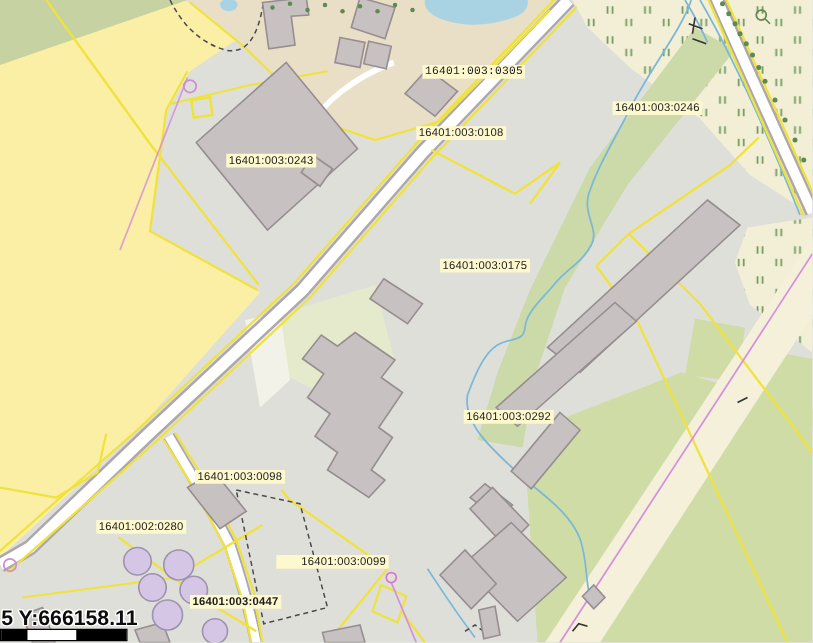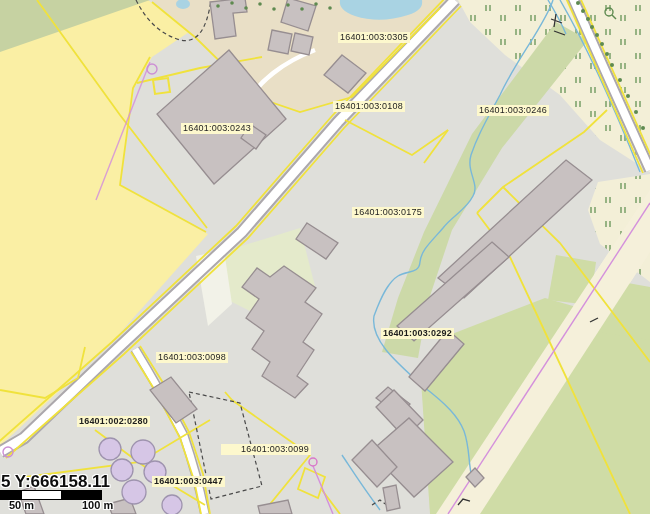--- a/index.html
+++ b/index.html
@@ -208,7 +208,7 @@
   </g>
 </svg>
 
-  <span class="parcel-label" style="left: 338px; top: 32px;">16401:003:0305</span>
+  <span class="parcel-label" style="left: 338px; top: 52px; font-family: Liberation Mono, monospace;">16401:003:0305</span>
   <span class="parcel-label" style="left: 333px; top: 101px; text-align: center;">16401:003:0108</span>
   <span class="parcel-label" style="left: 477px; top: 81px; margin-top: 24px;">16401:003:0246</span>
   <span class="parcel-label" style="left: 181px; top: 123px;">16401:003:0243</span>

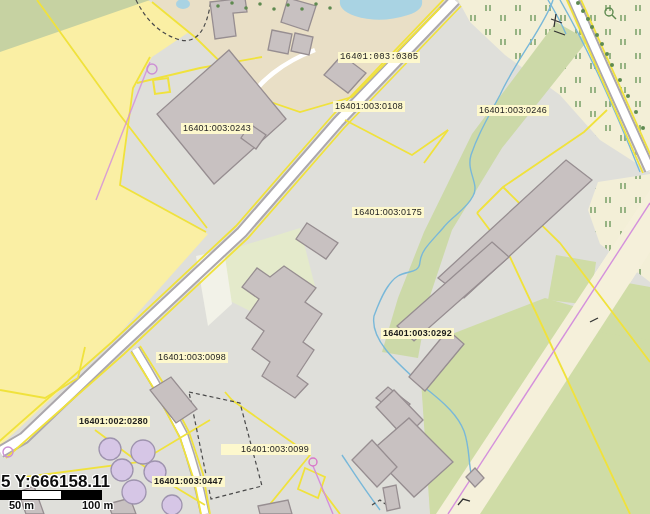--- a/index.html
+++ b/index.html
@@ -210,7 +210,7 @@
 
   <span class="parcel-label" style="left: 338px; top: 52px; font-family: Liberation Mono, monospace;">16401:003:0305</span>
   <span class="parcel-label" style="left: 333px; top: 101px; text-align: center;">16401:003:0108</span>
-  <span class="parcel-label" style="left: 477px; top: 81px; margin-top: 24px;">16401:003:0246</span>
+  <span class="parcel-label" style="left: 490px; top: 81px;">16401:003:0246</span>
   <span class="parcel-label" style="left: 181px; top: 123px;">16401:003:0243</span>
   <span class="parcel-label" style="left: 352px; top: 207px;">16401:003:0175</span>
   <span class="parcel-label" style="left: 381px; top: 328px; font-weight: bold;">16401:003:0292</span>

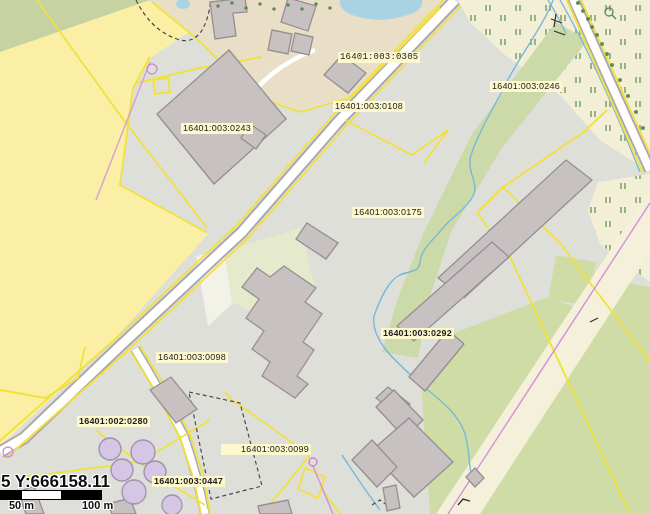--- a/index.html
+++ b/index.html
@@ -213,7 +213,7 @@
   <span class="parcel-label" style="left: 490px; top: 81px;">16401:003:0246</span>
   <span class="parcel-label" style="left: 181px; top: 123px;">16401:003:0243</span>
   <span class="parcel-label" style="left: 352px; top: 207px;">16401:003:0175</span>
-  <span class="parcel-label" style="left: 381px; top: 328px; font-weight: bold;">16401:003:0292</span>
+  <span class="parcel-label" style="left: 371px; top: 328px;">16401:003:0292</span>
   <span class="parcel-label" style="left: 156px; top: 352px;">16401:003:0098</span>
   <span class="parcel-label" style="left: 77px; top: 416px; font-weight: bold;">16401:002:0280</span>
   <span class="parcel-label" style="left: 221px; top: 444px; padding-left: 20px;">16401:003:0099</span>

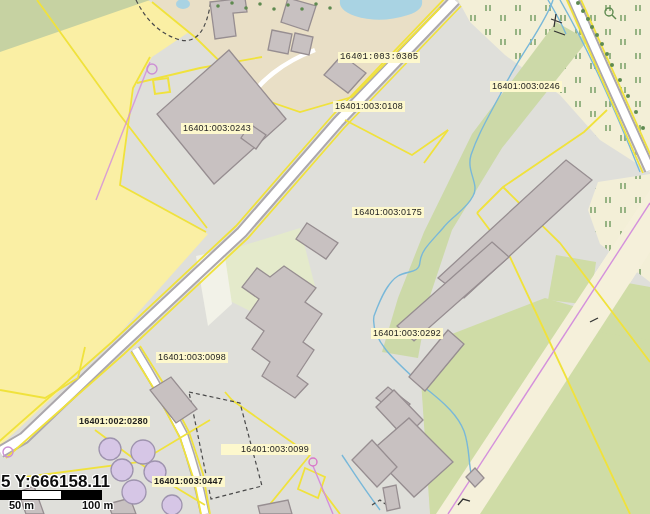--- a/index.html
+++ b/index.html
@@ -214,7 +214,7 @@
   <span class="parcel-label" style="left: 181px; top: 123px;">16401:003:0243</span>
   <span class="parcel-label" style="left: 352px; top: 207px;">16401:003:0175</span>
   <span class="parcel-label" style="left: 371px; top: 328px;">16401:003:0292</span>
-  <span class="parcel-label" style="left: 156px; top: 352px;">16401:003:0098</span>
+  <span class="parcel-label" style="left: 156px; top: 376px;">16401:003:0098</span>
   <span class="parcel-label" style="left: 77px; top: 416px; font-weight: bold;">16401:002:0280</span>
   <span class="parcel-label" style="left: 221px; top: 444px; padding-left: 20px;">16401:003:0099</span>
   <span class="parcel-label" style="left: 152px; top: 476px; font-weight: bold;">16401:003:0447</span>

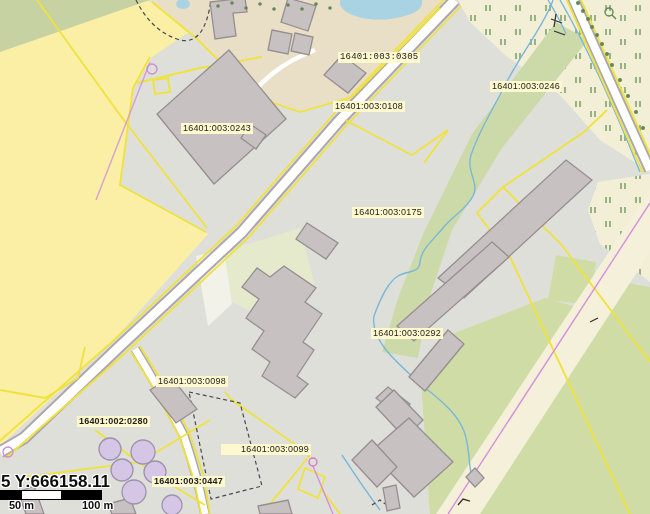--- a/index.html
+++ b/index.html
@@ -215,7 +215,7 @@
   <span class="parcel-label" style="left: 352px; top: 207px;">16401:003:0175</span>
   <span class="parcel-label" style="left: 371px; top: 328px;">16401:003:0292</span>
   <span class="parcel-label" style="left: 156px; top: 376px;">16401:003:0098</span>
-  <span class="parcel-label" style="left: 77px; top: 416px; font-weight: bold;">16401:002:0280</span>
+  <span class="parcel-label" style="left: 77px; top: 416px;">16401:002:0280</span>
   <span class="parcel-label" style="left: 221px; top: 444px; padding-left: 20px;">16401:003:0099</span>
   <span class="parcel-label" style="left: 152px; top: 476px; font-weight: bold;">16401:003:0447</span>
 

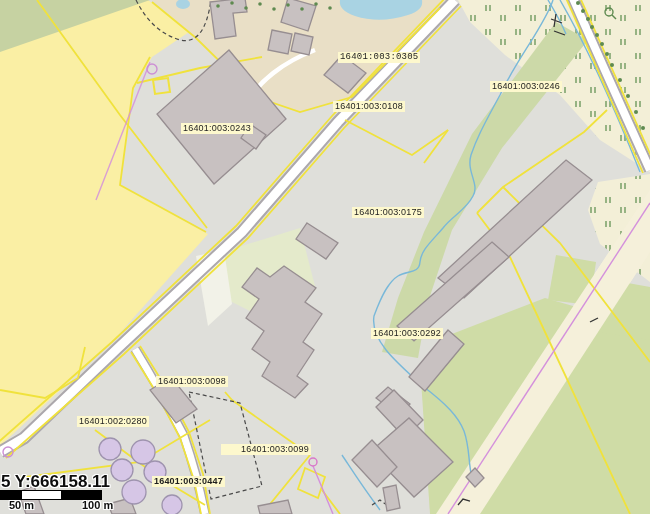--- a/index.html
+++ b/index.html
@@ -224,10 +224,6 @@
     <div class="scalebar">
       <div class="seg-white"></div>
     </div>
-    <div class="scalebar-labels">
-      <span class="sb-50">50 m</span>
-      <span class="sb-100">100 m</span>
-    </div>
   </div>
 
 </div>

